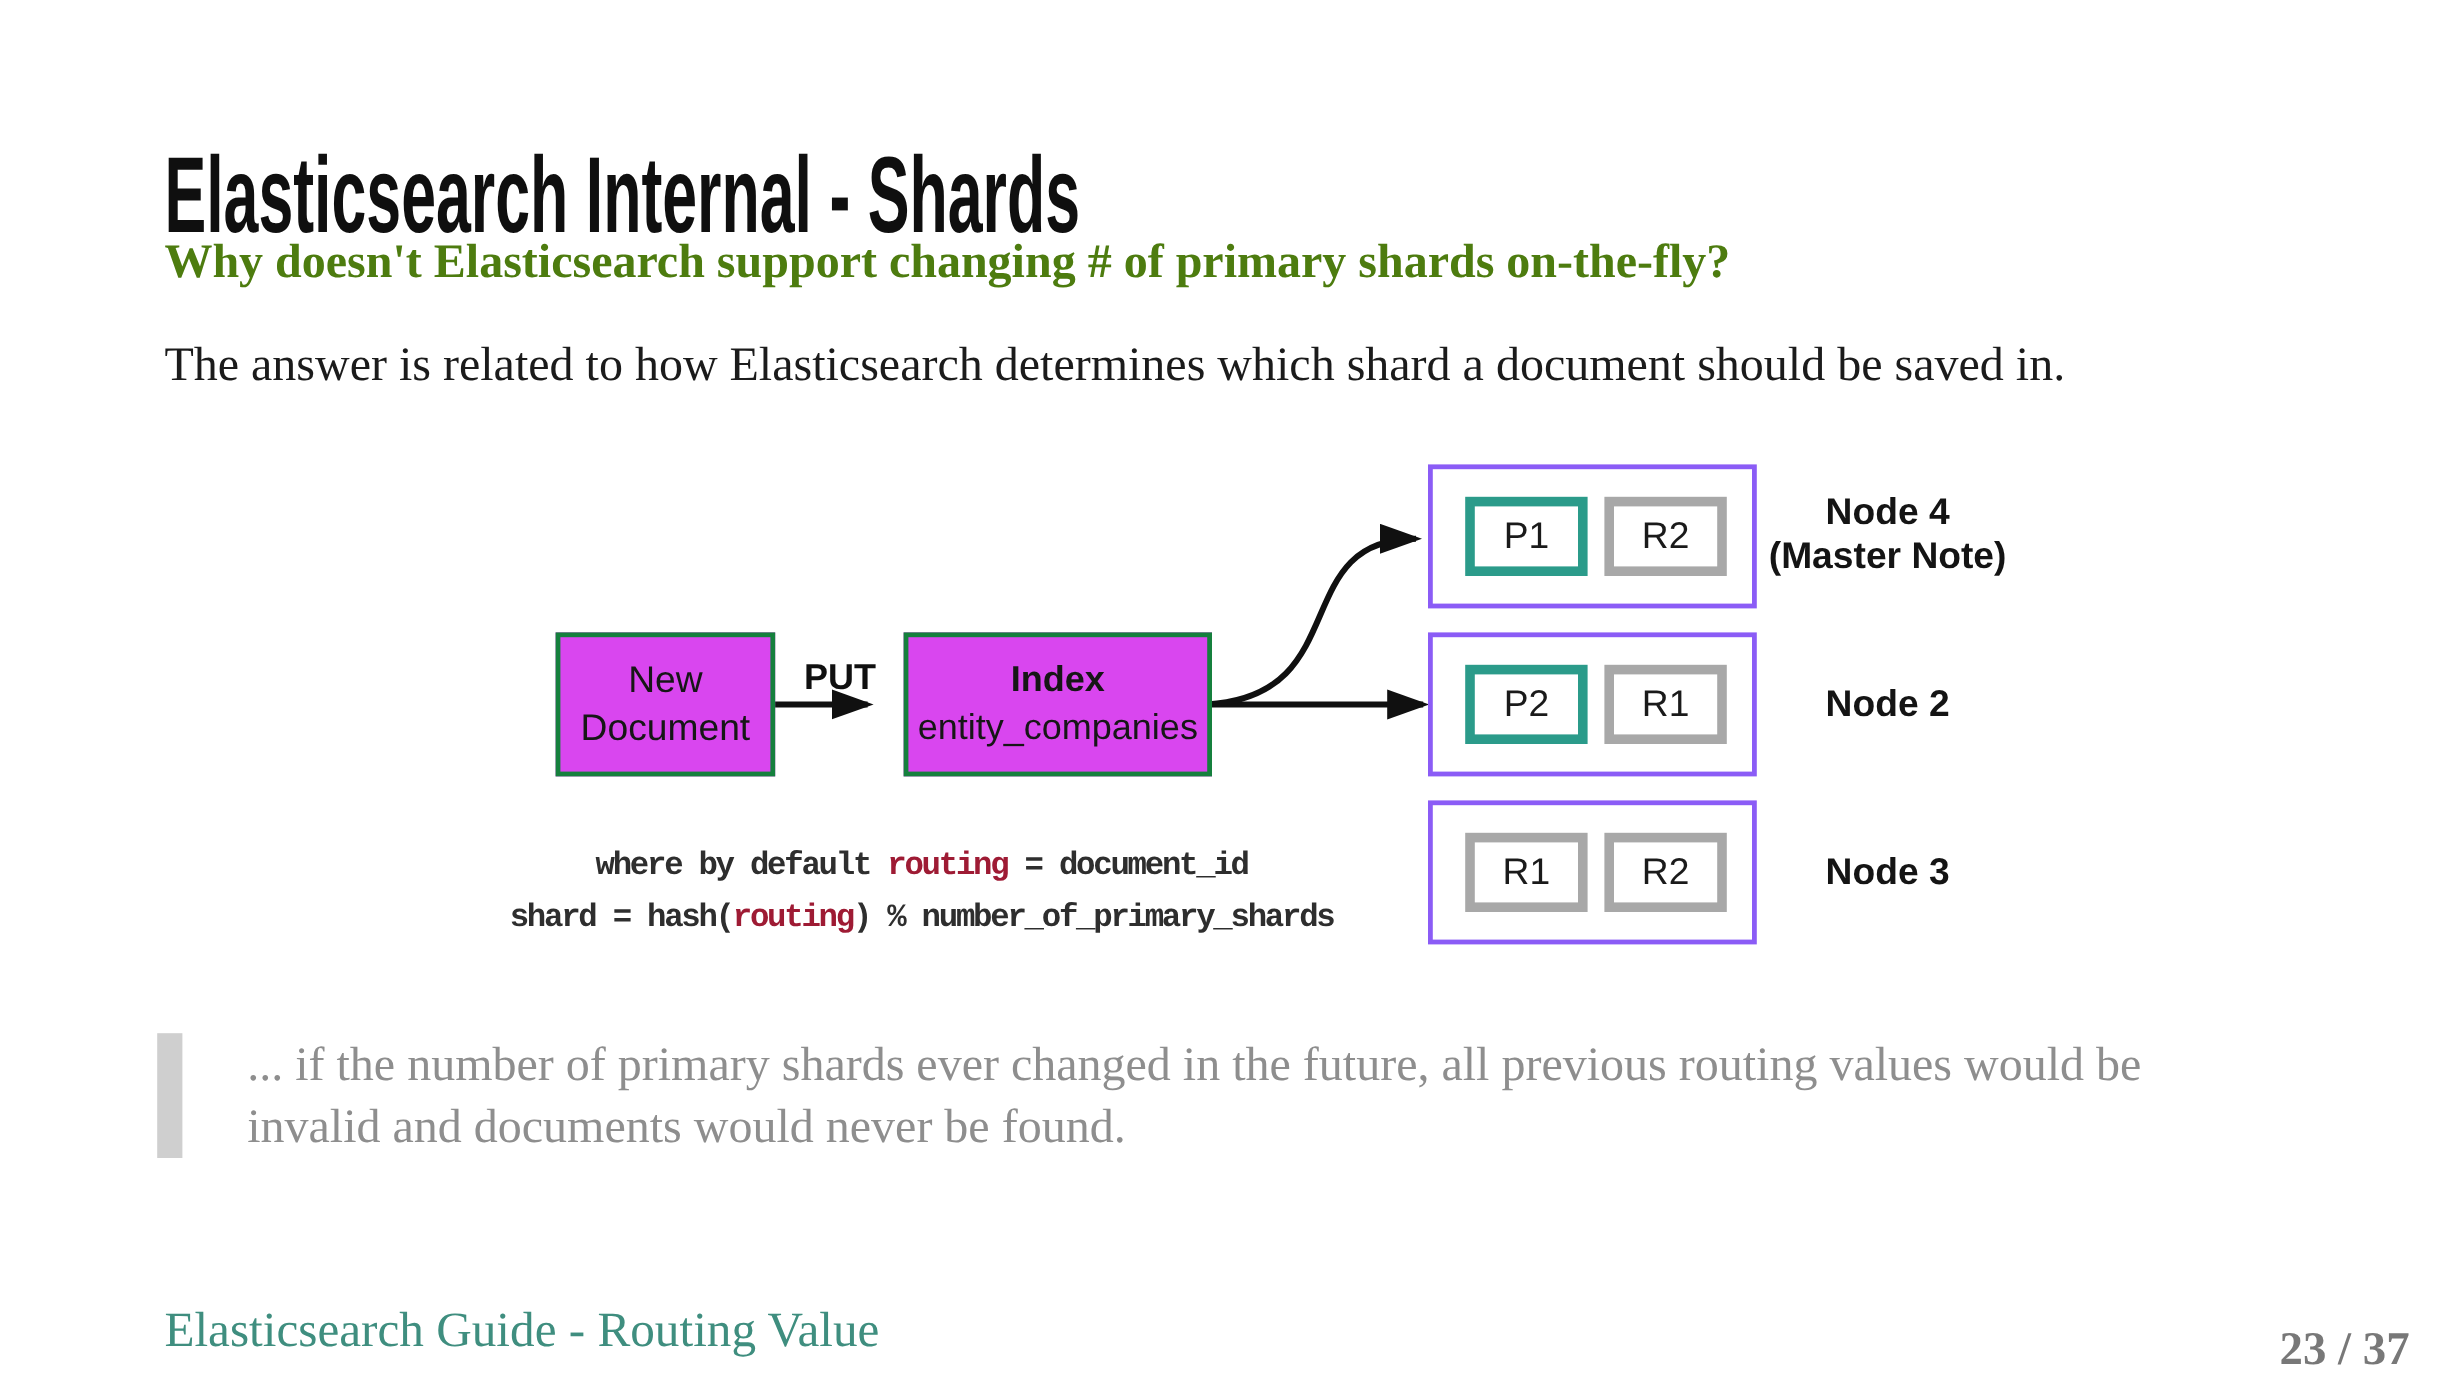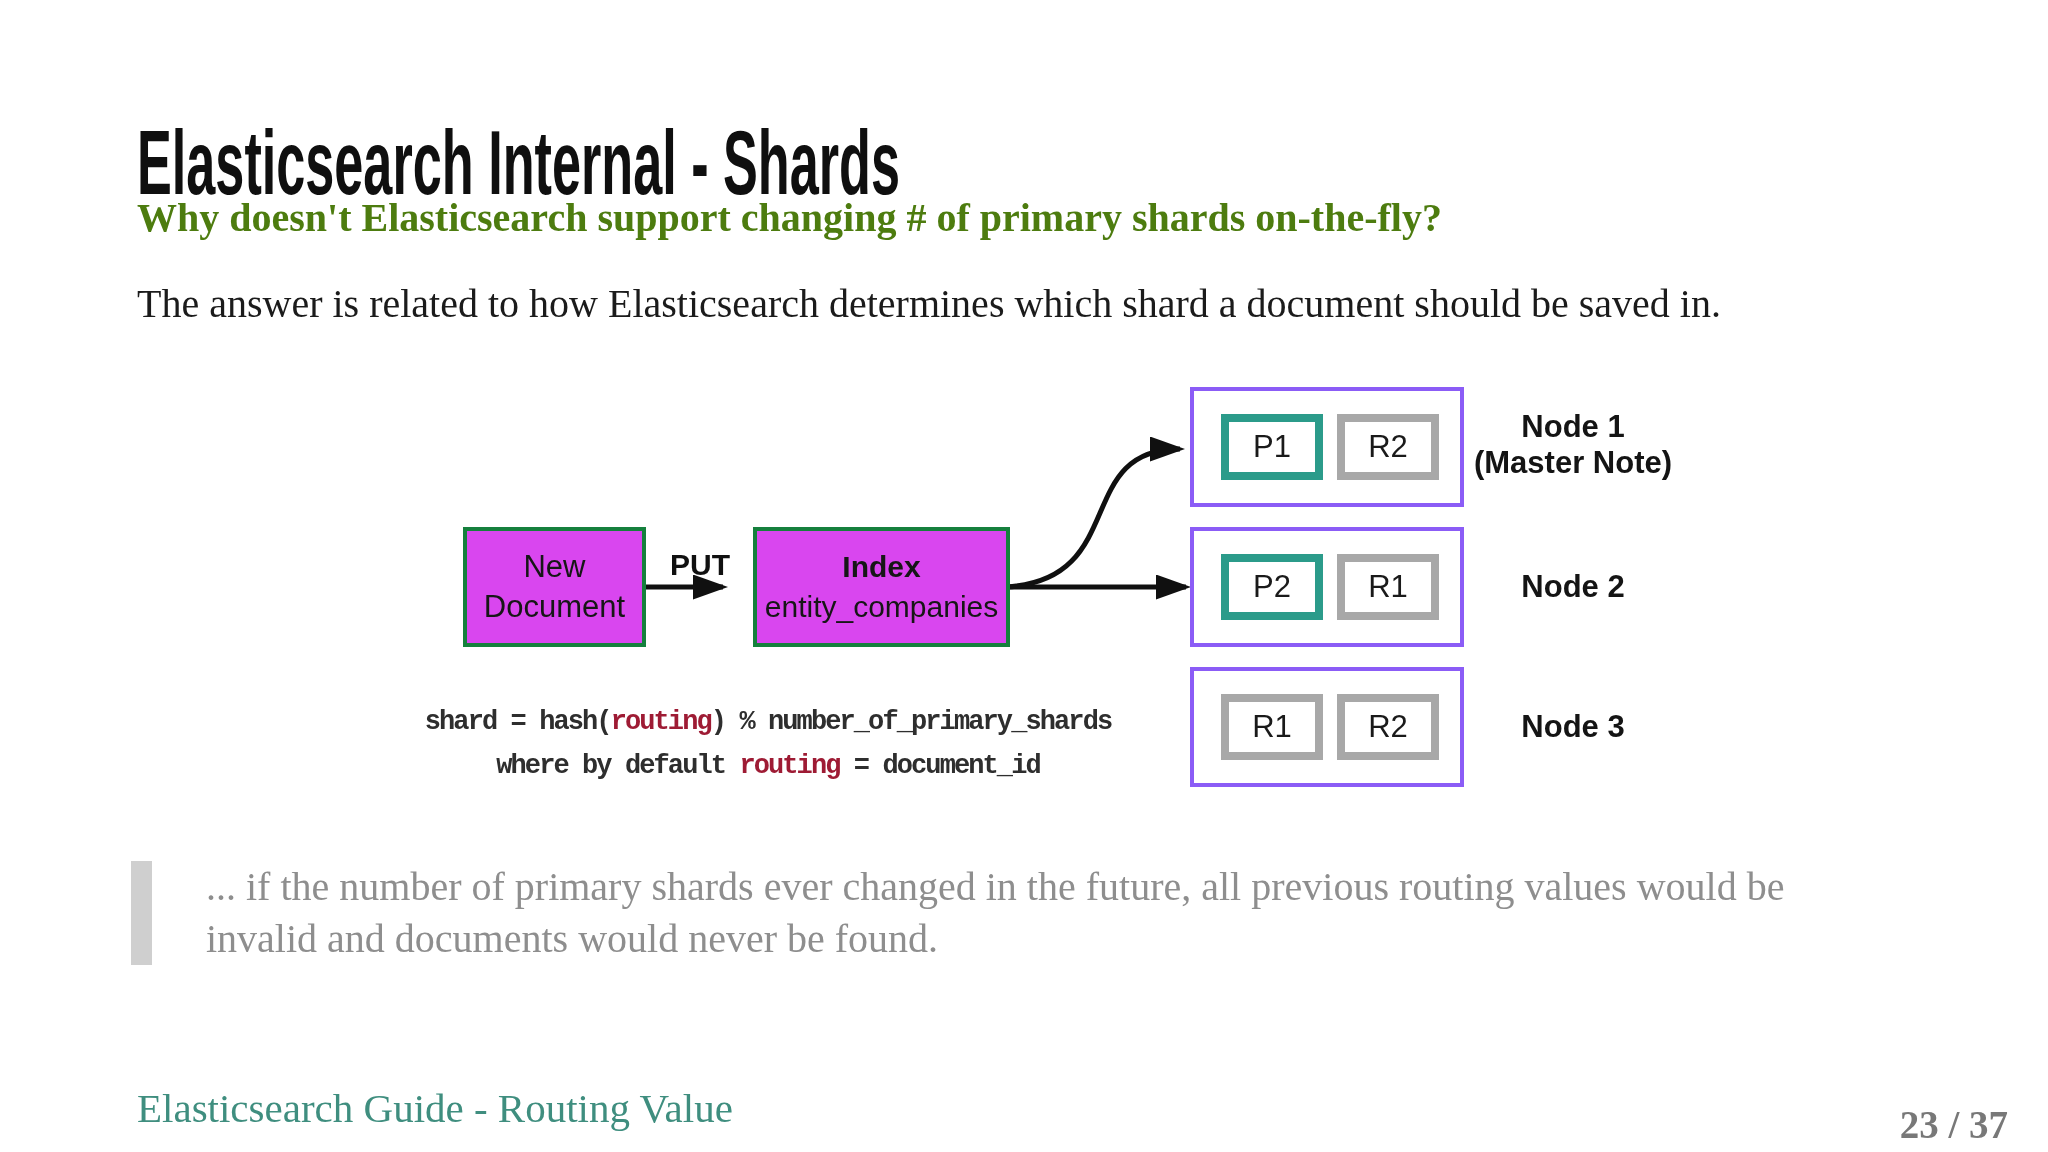--- a/index.html
+++ b/index.html
@@ -142,7 +142,7 @@
     <div class="shard-box s1">R2</div>
   </div>
   <div class="node-label r0">
-    <span>Node 1</span><br>
+    <span>Node 4</span><br>
     <span>(Master Note)</span>
   </div>
 

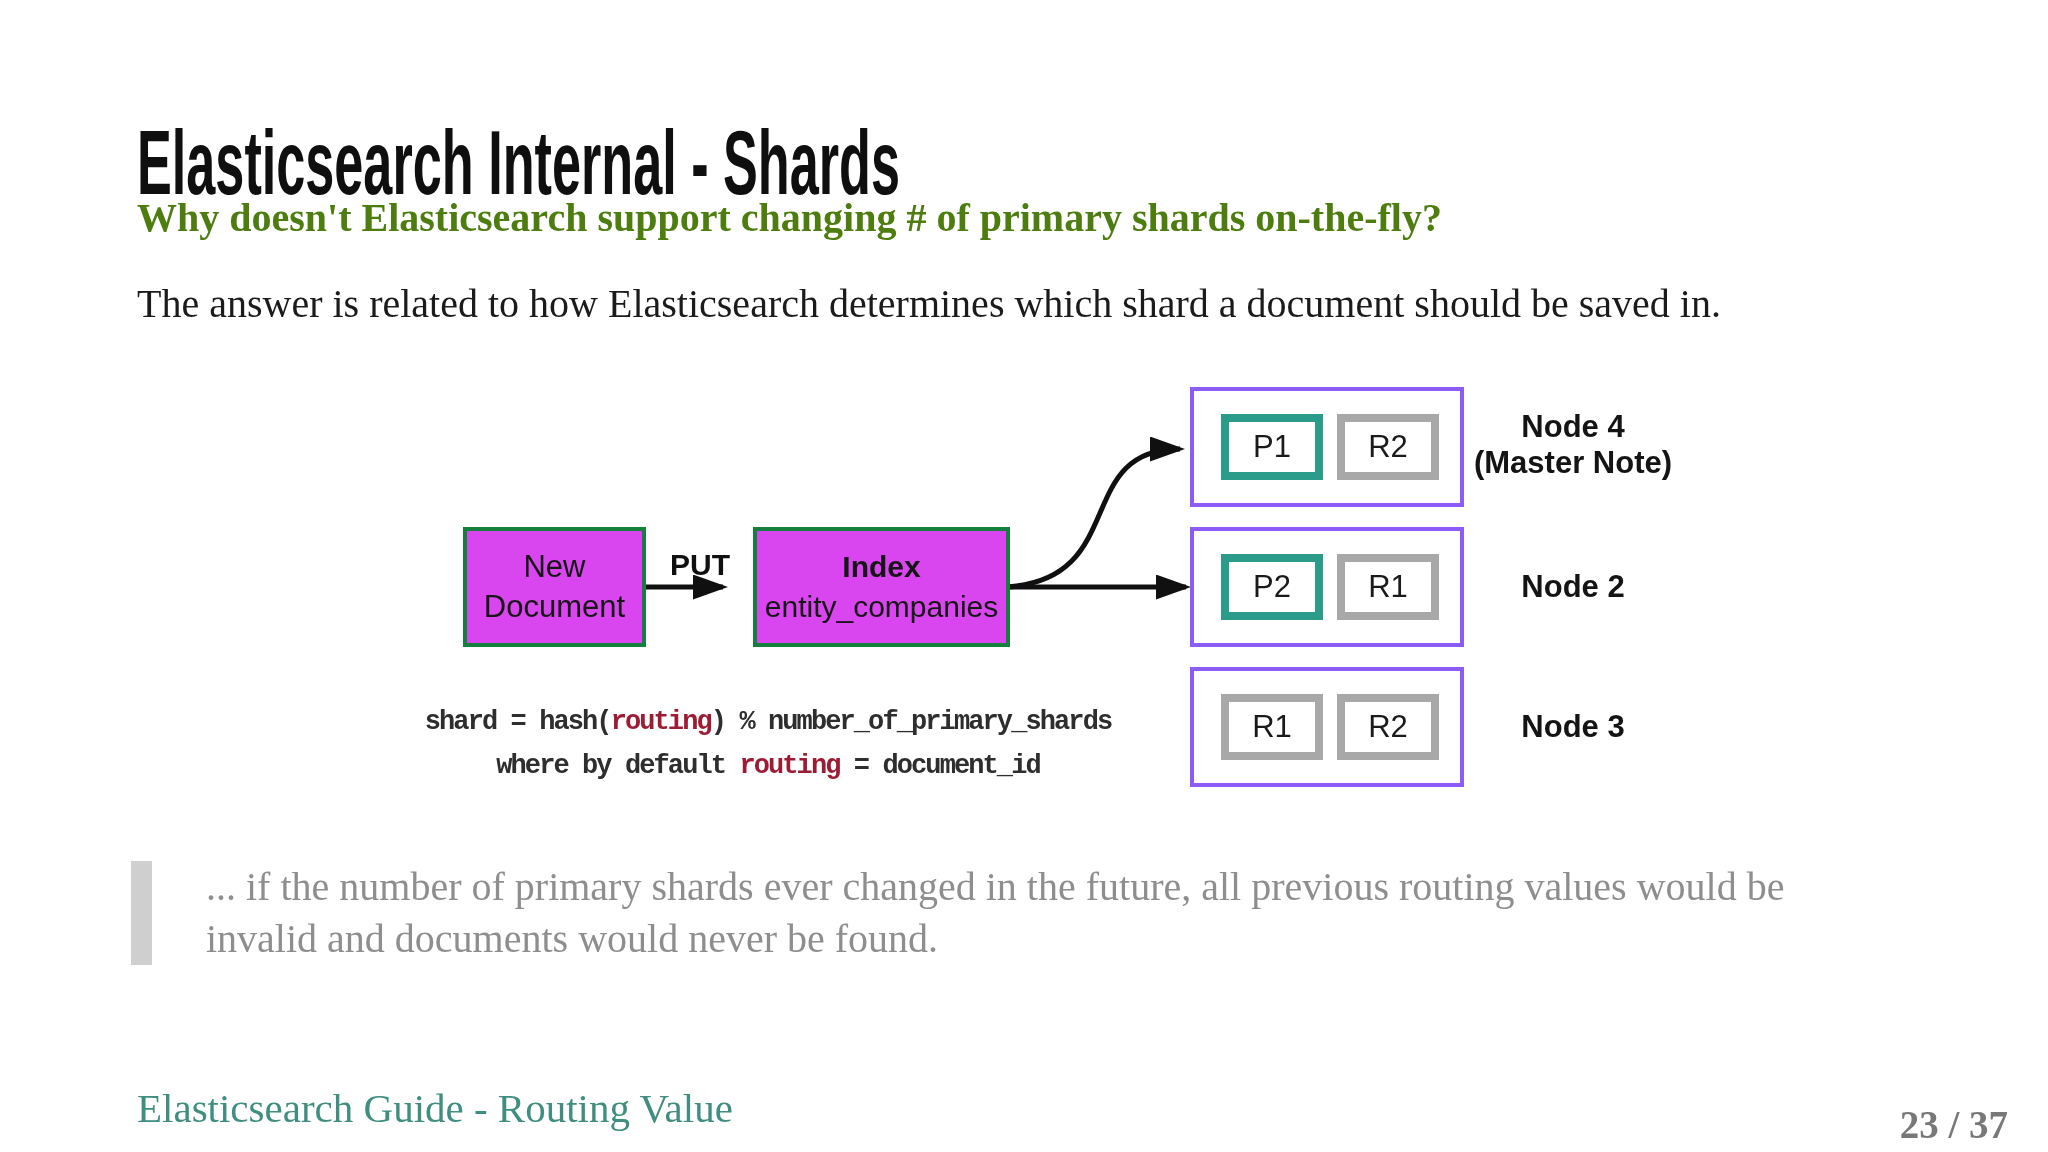--- a/index.html
+++ b/index.html
@@ -163,8 +163,8 @@
   </div>
 
   <div class="code">
+    <div><span>where by default </span><span class="accent">routing</span><span> = document_id</span></div>
     <div><span>shard = hash(</span><span class="accent">routing</span><span>) % number_of_primary_shards</span></div>
-    <div><span>where by default </span><span class="accent">routing</span><span> = document_id</span></div>
   </div>
 
   <div class="quote-bar"></div>

